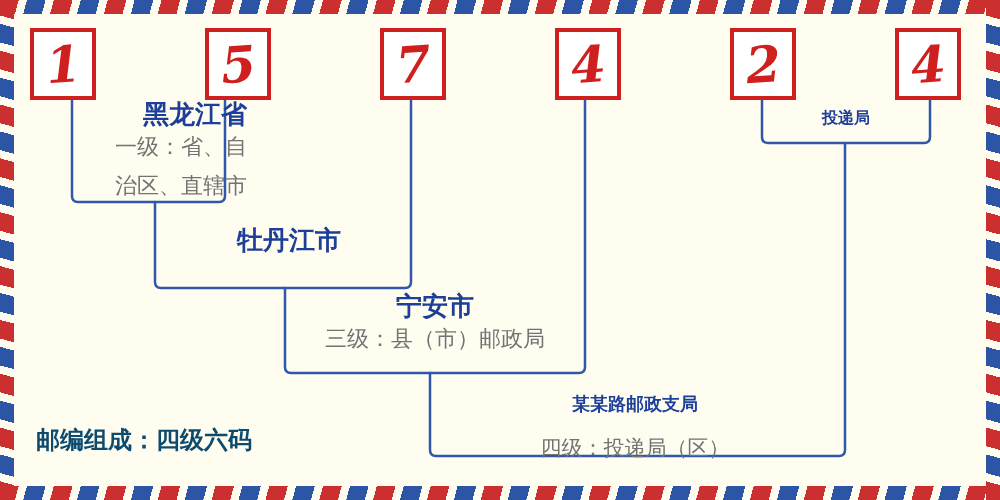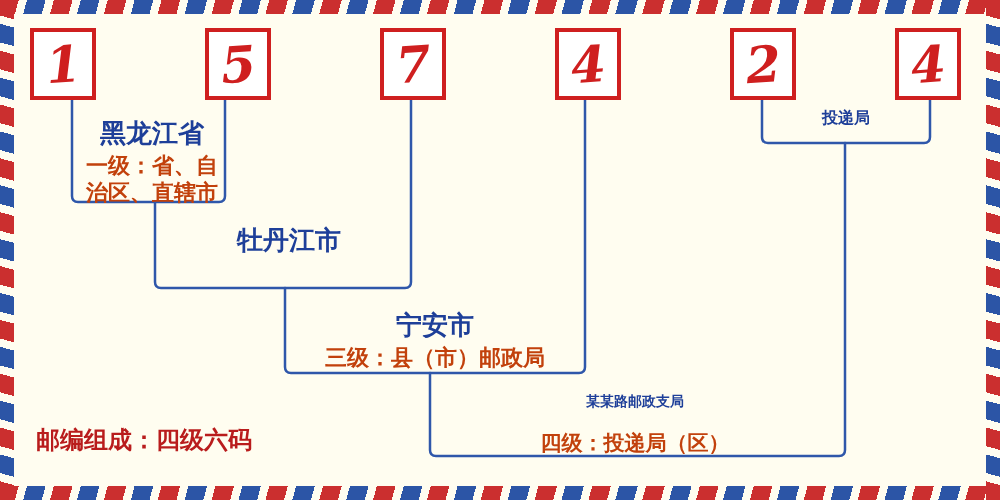--- a/index.html
+++ b/index.html
@@ -90,7 +90,7 @@
     <span class="digit">4</span>
   </div>
 
-  <div class="label" style="left:57px; top:119px; width:190px;">
+  <div class="label" style="left:57px; top:100px; width:190px;text-align:right;">
     <div class="label-name">黑龙江省</div>
     <div class="label-desc">一级：省、自</div>
     <div class="label-desc">治区、直辖市</div>

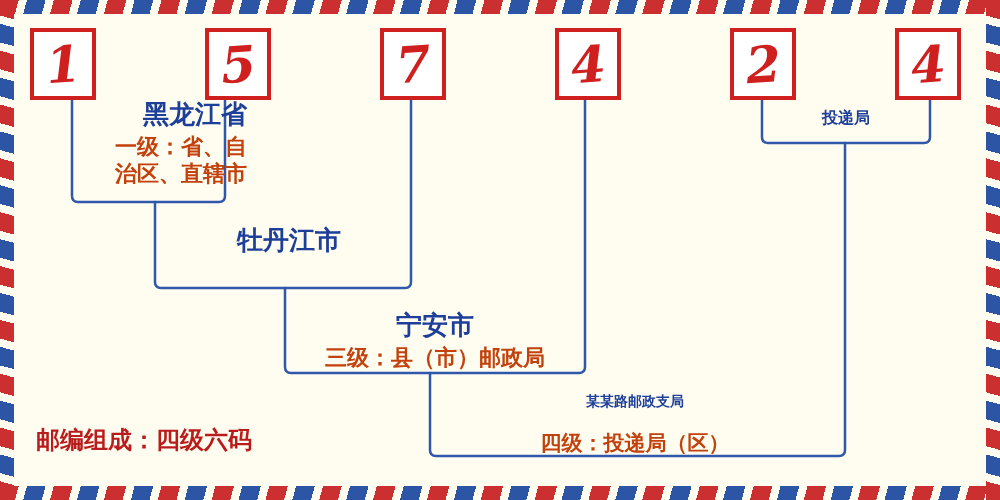--- a/index.html
+++ b/index.html
@@ -44,7 +44,7 @@
   
   .label { position:absolute; text-align:center; }
   .label-name { font-size:26px; font-weight:bold; color:#1e3f99; line-height:1.15; }
-  .label-desc { font-size:22px; font-weight:bold; color:#c2410c; line-height:1.22; margin-top:4px; }
+  .label-desc { font-size:22px; font-weight:normal; color:#737373; line-height:1.22; margin-top:4px; }
   .label-desc + .label-desc { margin-top:0; }
   .label.small .label-name { font-size:14px;font-family:Liberation Mono, monospace; }
   .label.small .label-desc { font-size:21px; margin-top:21px; }

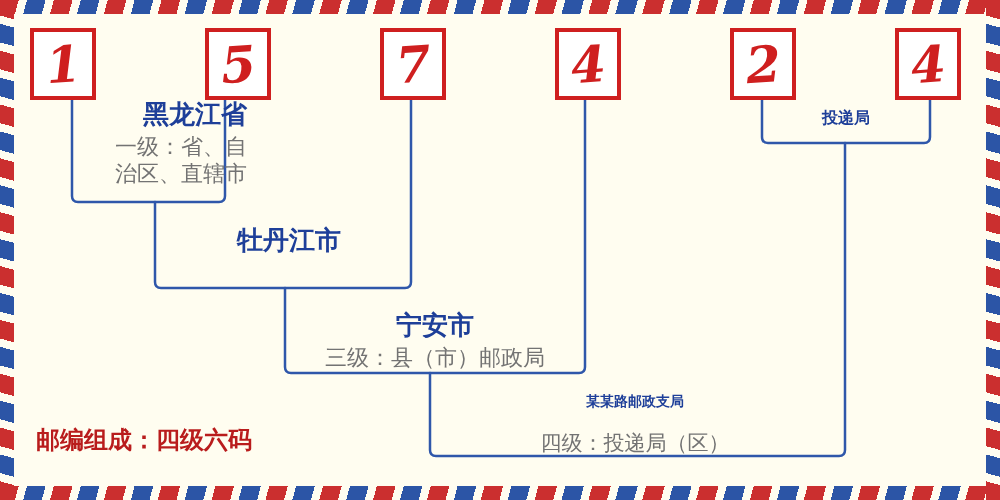--- a/index.html
+++ b/index.html
@@ -45,7 +45,7 @@
   .label { position:absolute; text-align:center; }
   .label-name { font-size:26px; font-weight:bold; color:#1e3f99; line-height:1.15; }
   .label-desc { font-size:22px; font-weight:normal; color:#737373; line-height:1.22; margin-top:4px; }
-  .label-desc + .label-desc { margin-top:0; }
+  .label-desc + .label-desc { margin-top:12px; }
   .label.small .label-name { font-size:14px;font-family:Liberation Mono, monospace; }
   .label.small .label-desc { font-size:21px; margin-top:21px; }
   .delivery-label { position:absolute; text-align:center; font-size:16px; font-weight:bold; color:#1e3f99; }

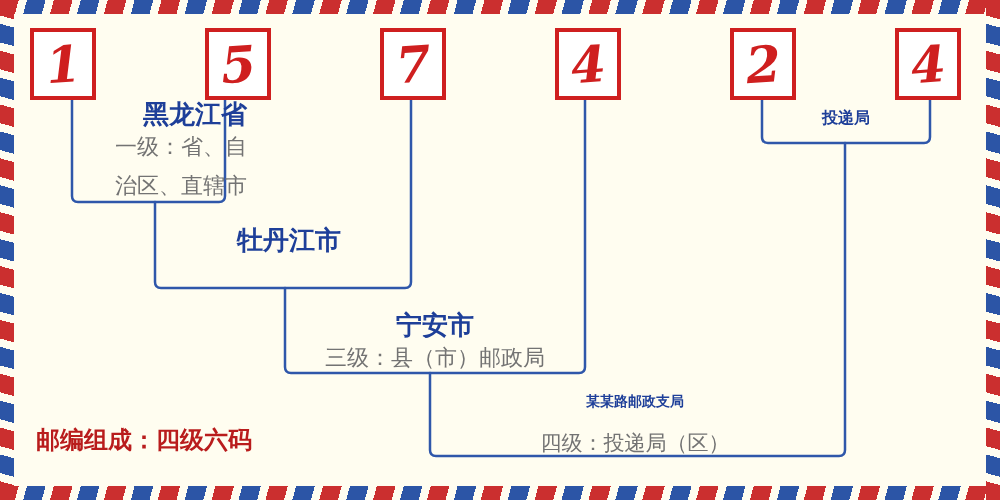--- a/index.html
+++ b/index.html
@@ -100,7 +100,7 @@
     <div class="label-name">牡丹江市</div>
   </div>
 
-  <div class="label" style="left:300px; top:311px; width:270px;">
+  <div class="label" style="left:300px; top:292px; width:270px;">
     <div class="label-name">宁安市</div>
     <div class="label-desc">三级：县（市）邮政局</div>
   </div>

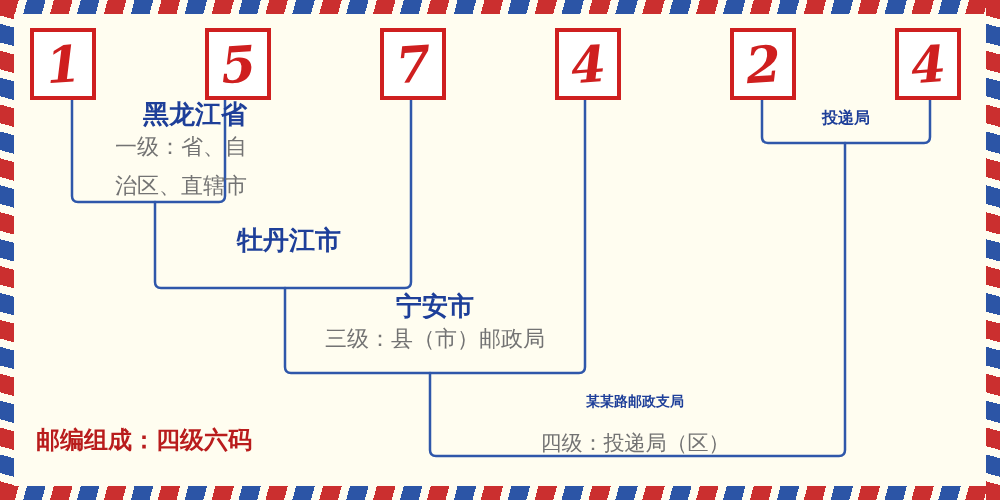--- a/index.html
+++ b/index.html
@@ -46,7 +46,7 @@
   .label-name { font-size:26px; font-weight:bold; color:#1e3f99; line-height:1.15; }
   .label-desc { font-size:22px; font-weight:normal; color:#737373; line-height:1.22; margin-top:4px; }
   .label-desc + .label-desc { margin-top:12px; }
-  .label.small .label-name { font-size:14px;font-family:Liberation Mono, monospace; }
+  .label.small .label-name { font-size:18px; }
   .label.small .label-desc { font-size:21px; margin-top:21px; }
   .delivery-label { position:absolute; text-align:center; font-size:16px; font-weight:bold; color:#1e3f99; }
   .footer-note { position:absolute; left:36px; top:424px; font-size:24px; font-weight:bold; color:#b91c1c; }

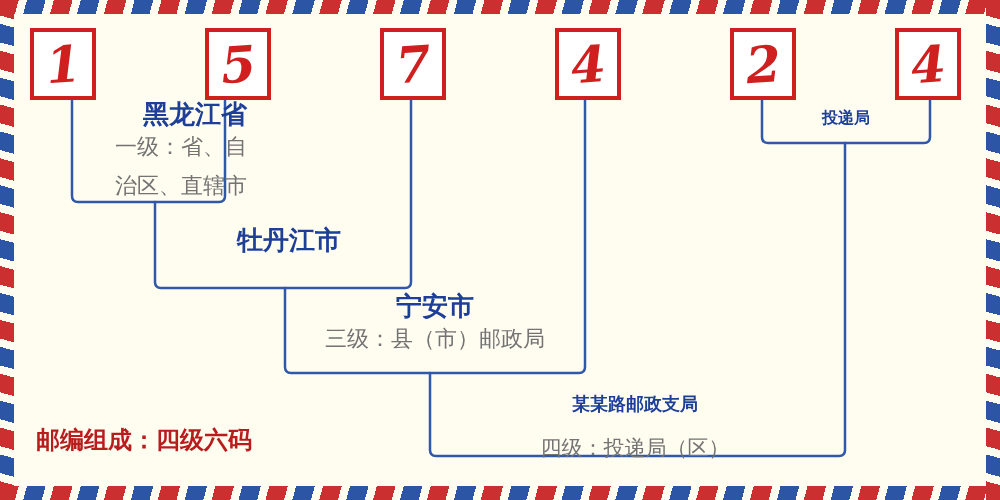--- a/index.html
+++ b/index.html
@@ -49,7 +49,7 @@
   .label.small .label-name { font-size:18px; }
   .label.small .label-desc { font-size:21px; margin-top:21px; }
   .delivery-label { position:absolute; text-align:center; font-size:16px; font-weight:bold; color:#1e3f99; }
-  .footer-note { position:absolute; left:36px; top:424px; font-size:24px; font-weight:bold; color:#b91c1c; }
+  .footer-note { position:absolute; left:36px; top:424px; font-size:24px; font-weight:bold; color:#0c4a6e; }
 </style>
 </head>
 <body>

